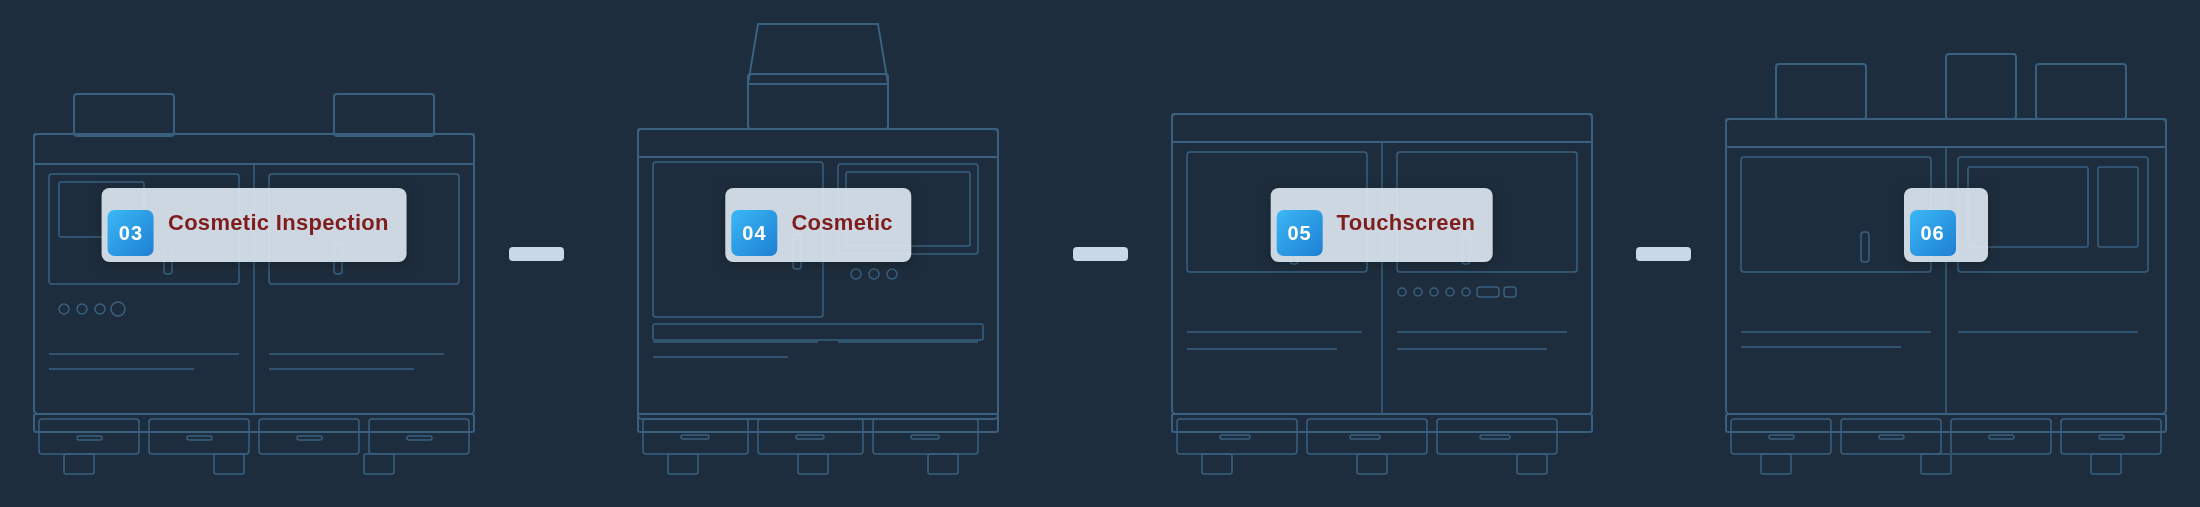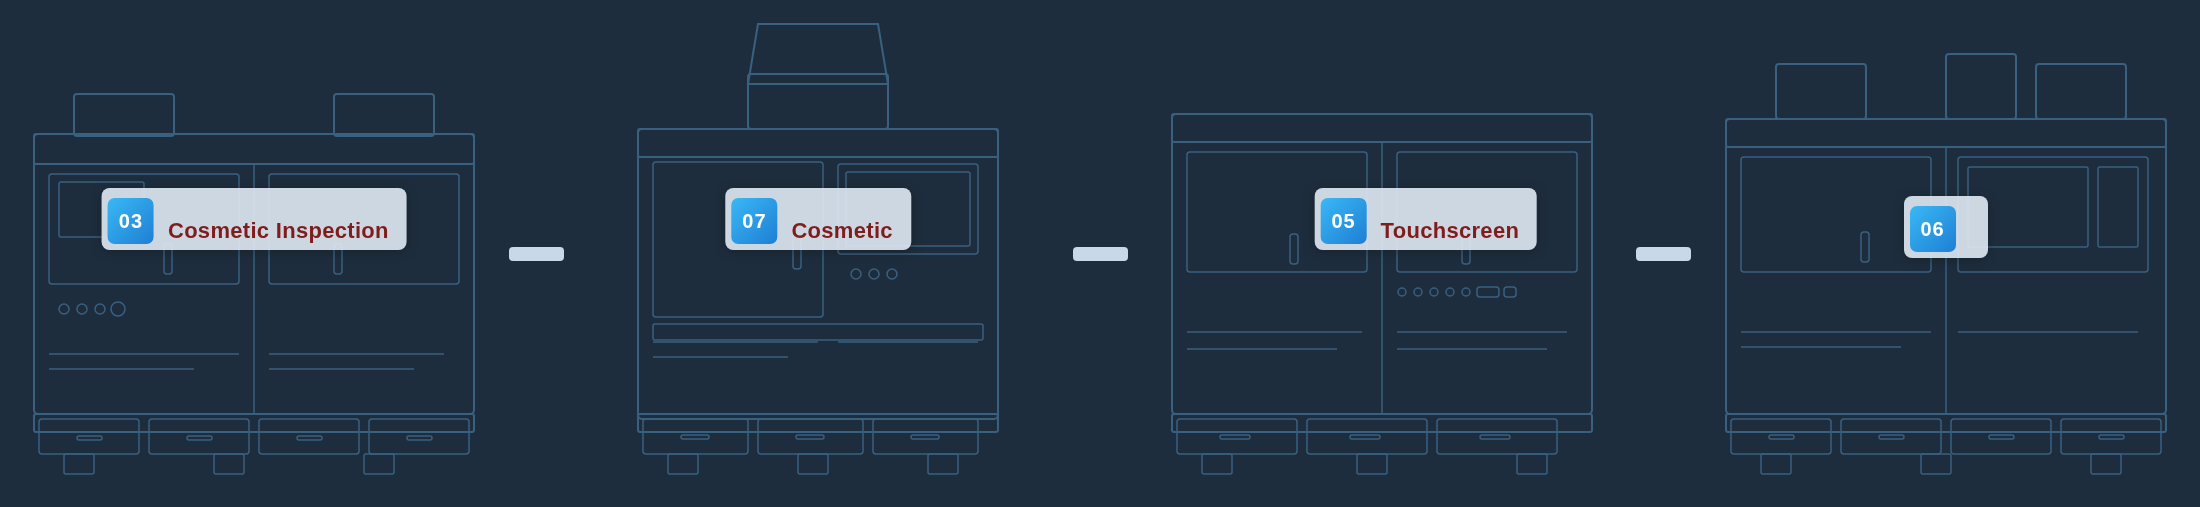--- a/index.html
+++ b/index.html
@@ -26,10 +26,10 @@
     .label-badge {
       position: absolute;
       display: flex;
-      align-items: flex-end;
+      align-items: flex-start;
       background: rgba(220, 230, 240, 0.92);
       border-radius: 8px;
-      padding: 10px 18px 6px 6px;
+      padding: 22px 18px 6px 6px;
       box-shadow: 0 2px 12px rgba(0,0,0,0.25);
       z-index: 20;
       top: 185px;

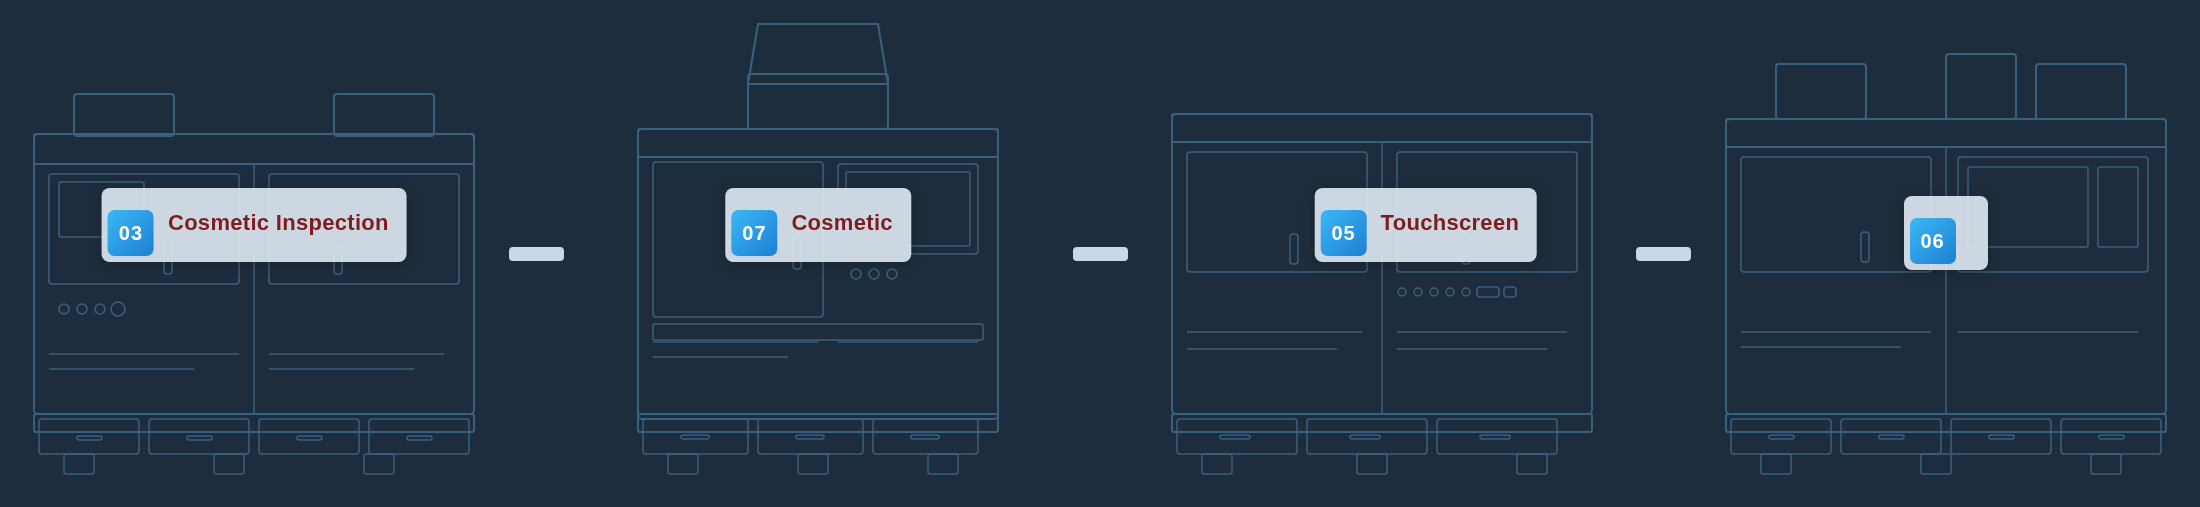--- a/index.html
+++ b/index.html
@@ -199,7 +199,7 @@
     </svg>
 
     <div class="label-badge" style="top:188px;">
-      <div class="num-box">07</div>
+      <div class="num-box">04</div>
       <span class="label-text">Cosmetic</span>
     </div>
   </div>

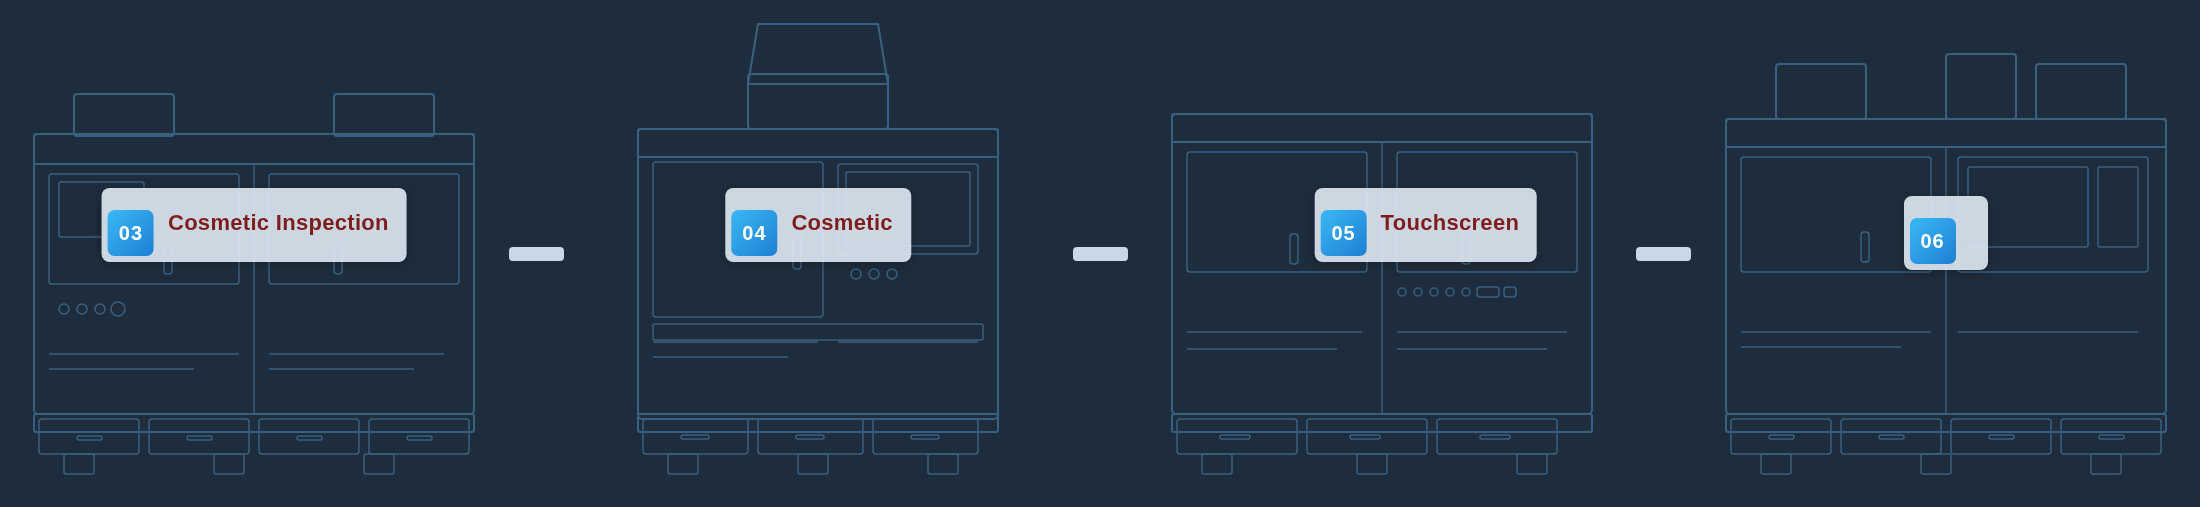--- a/index.html
+++ b/index.html
@@ -250,7 +250,7 @@
       <rect x="320" y="220" width="8" height="30" rx="3" class="machine-outline-inner"></rect>
     </svg>
 
-    <div class="label-badge" style="top:188px;margin-left:44px;">
+    <div class="label-badge" style="top:188px;">
       <div class="num-box">05</div>
       <span class="label-text">Touchscreen</span>
     </div>

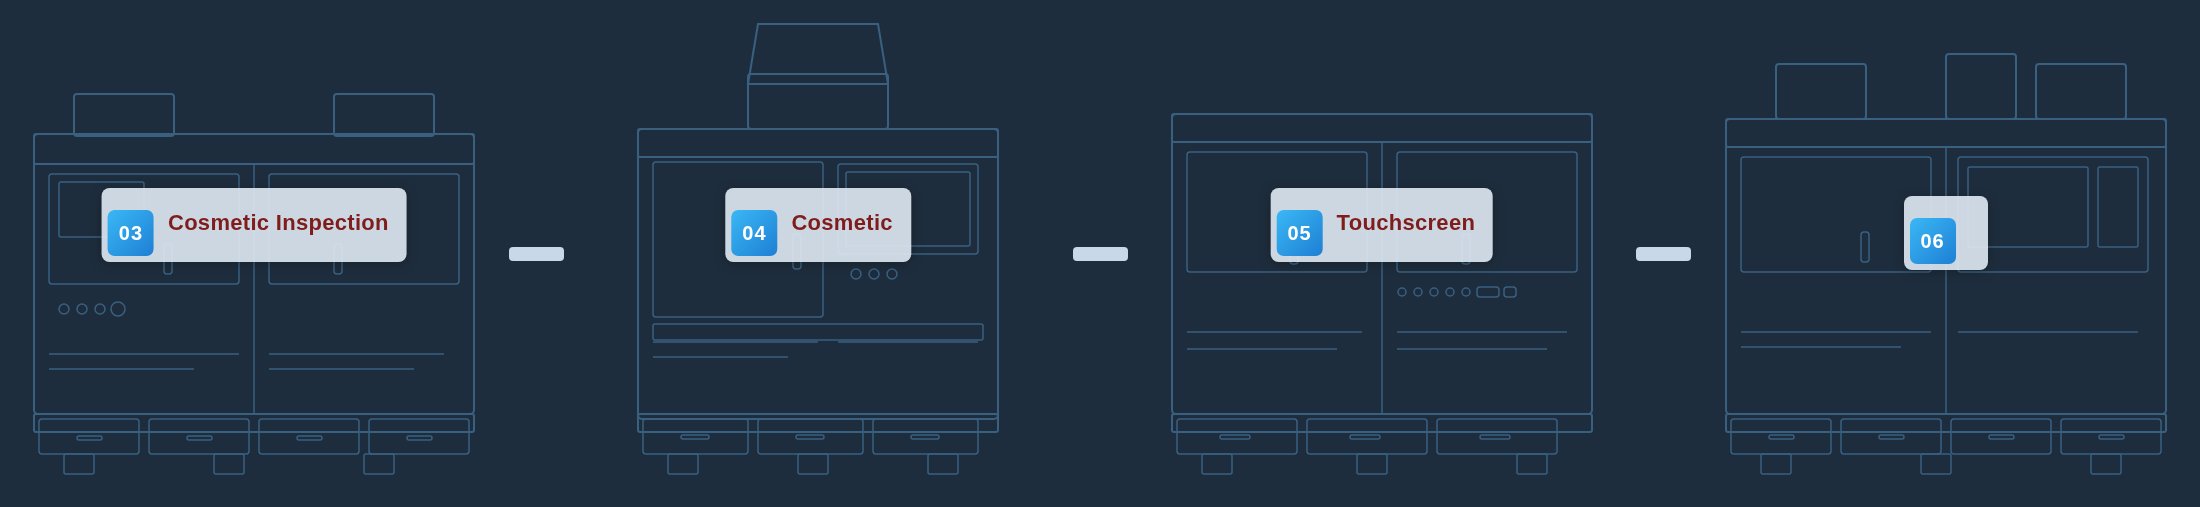--- a/index.html
+++ b/index.html
@@ -302,7 +302,7 @@
       <rect x="155" y="218" width="8" height="30" rx="3" class="machine-outline-inner"></rect>
     </svg>
 
-    <div class="label-badge" style="top:196px;flex-direction:column;">
+    <div class="label-badge" style="top:188px;flex-direction:column;">
       <div class="num-box">06</div>
     </div>
   </div>

